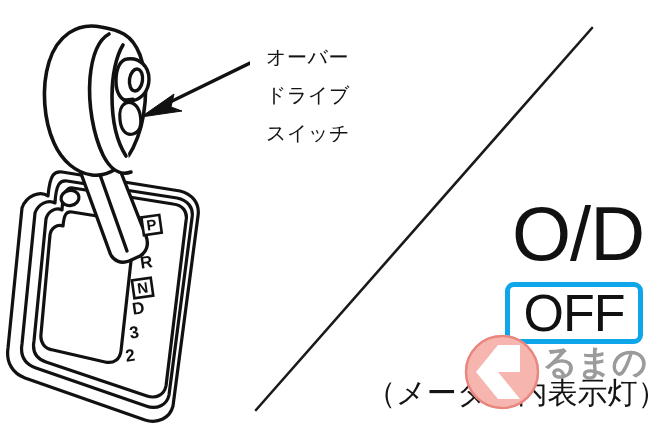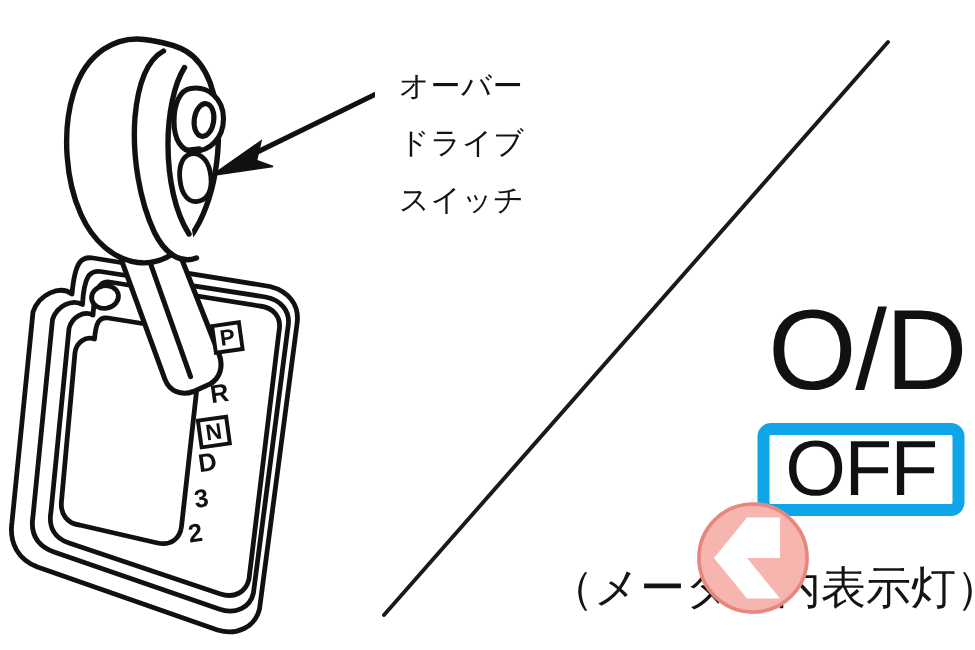--- a/index.html
+++ b/index.html
@@ -74,7 +74,7 @@
     top: 86px;
     width: 138px;
     height: 62px;
-    border: 8px solid #0ea5e9;
+    border: 5px solid #0ea5e9;
     border-radius: 9px;
     box-sizing: border-box;
     background: #ffffff;

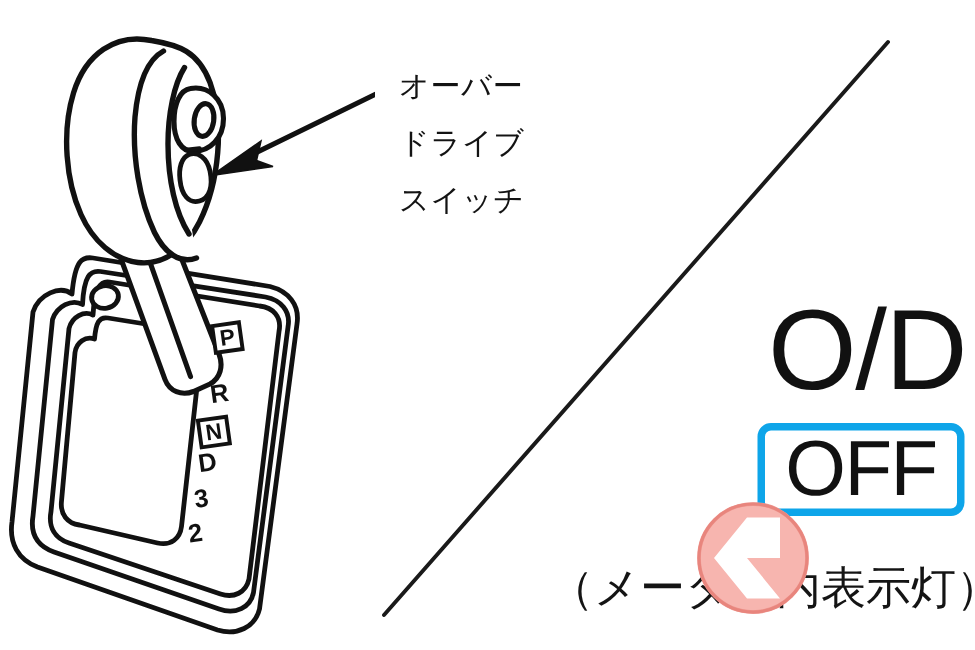--- a/index.html
+++ b/index.html
@@ -236,6 +236,7 @@
       <circle cx="40" cy="40" r="36" fill="none" stroke="#e8857d" stroke-width="2"></circle>
       <path d="M 58,13 L 58,40 L 36,40 L 58,67 L 36,67 L 14,40 L 36,13 Z" fill="#ffffff"></path>
     </svg>
+    <div id="watermark-text">るまの</div>
   </div>
 
 </div>

